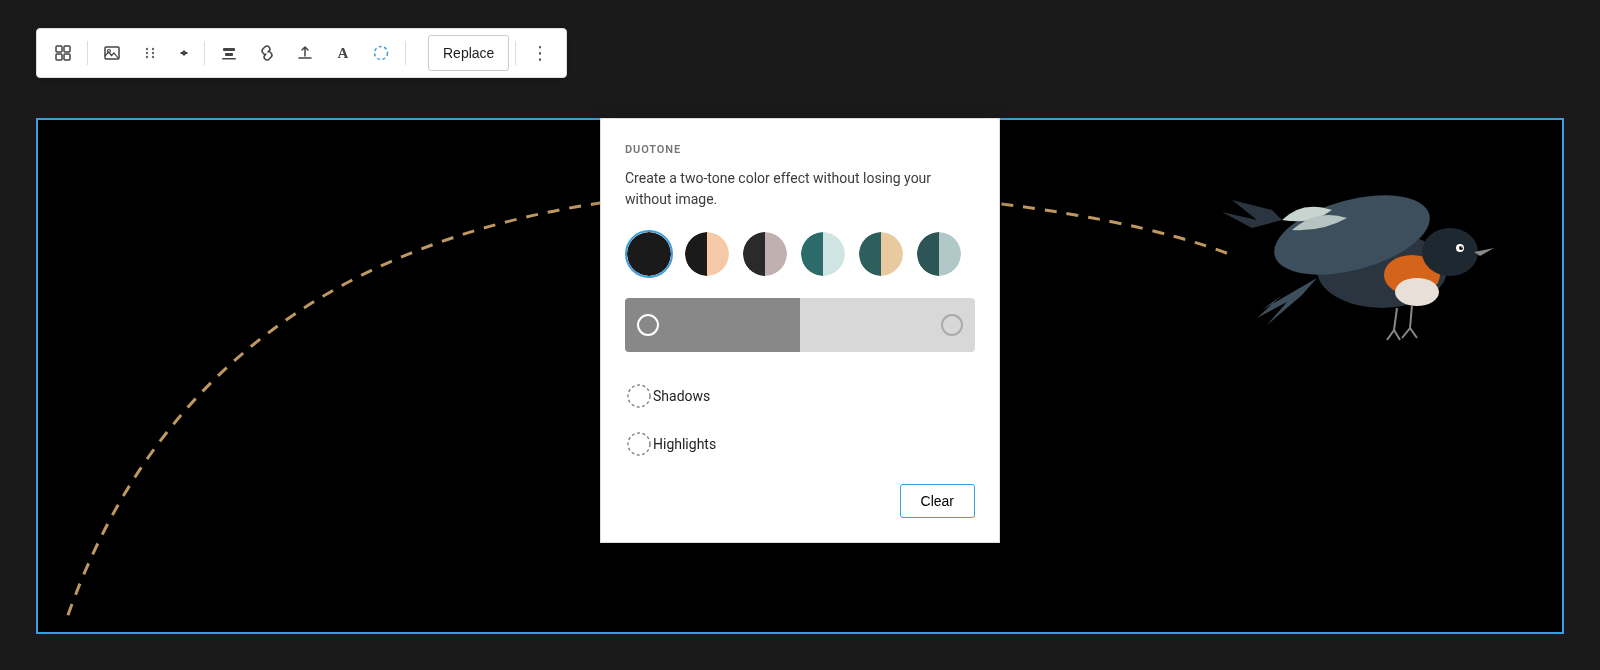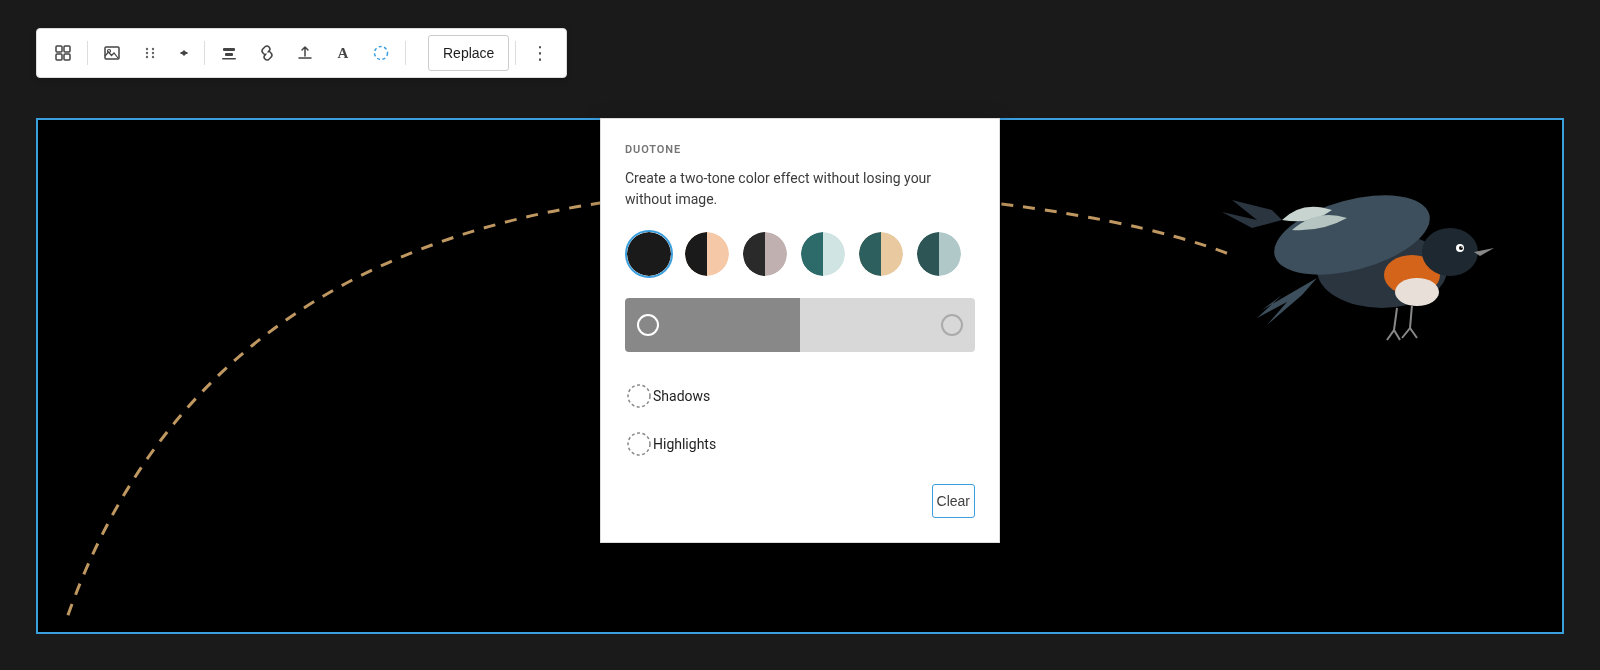--- a/index.html
+++ b/index.html
@@ -189,9 +189,9 @@
     .clear-btn {
       border: 1px solid #3b9edd;
       background: #fff;
-      color: #404040;
+      color: #000000;
       font-size: 14px;
-      padding: 8px 4px;
+      padding: 8px 20px;
       border-radius: 3px;
       cursor: pointer;
     }

